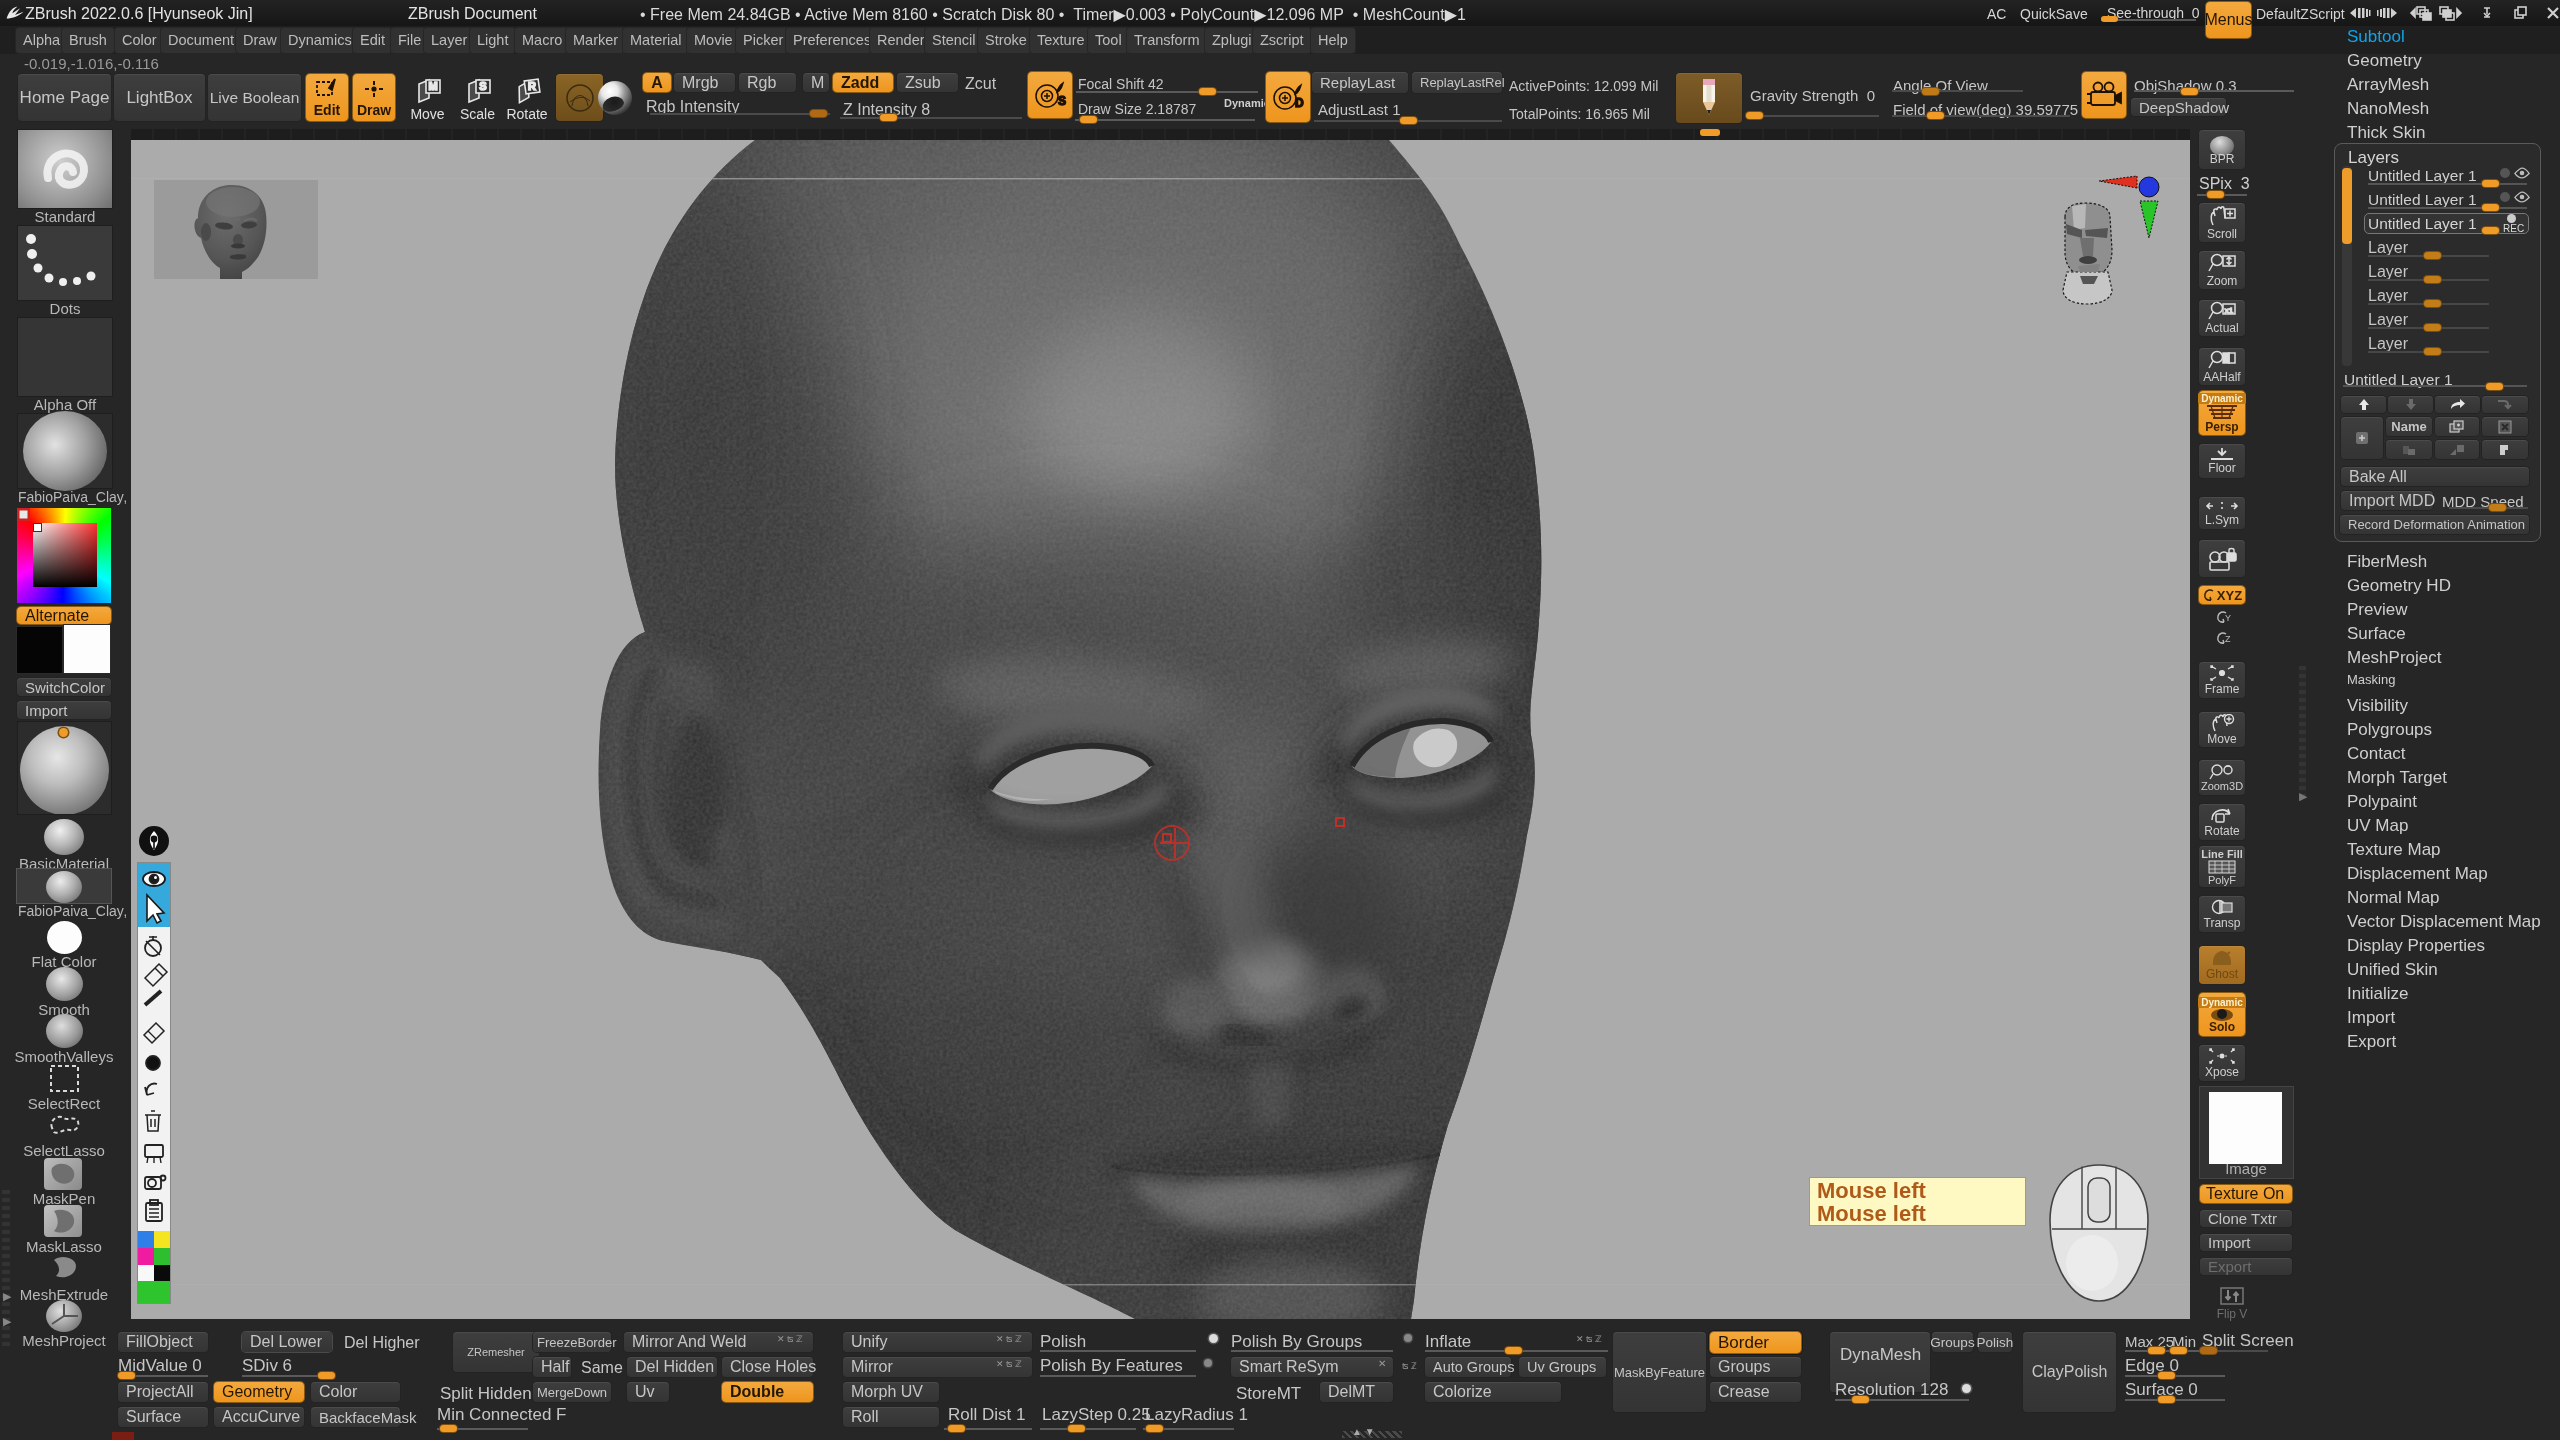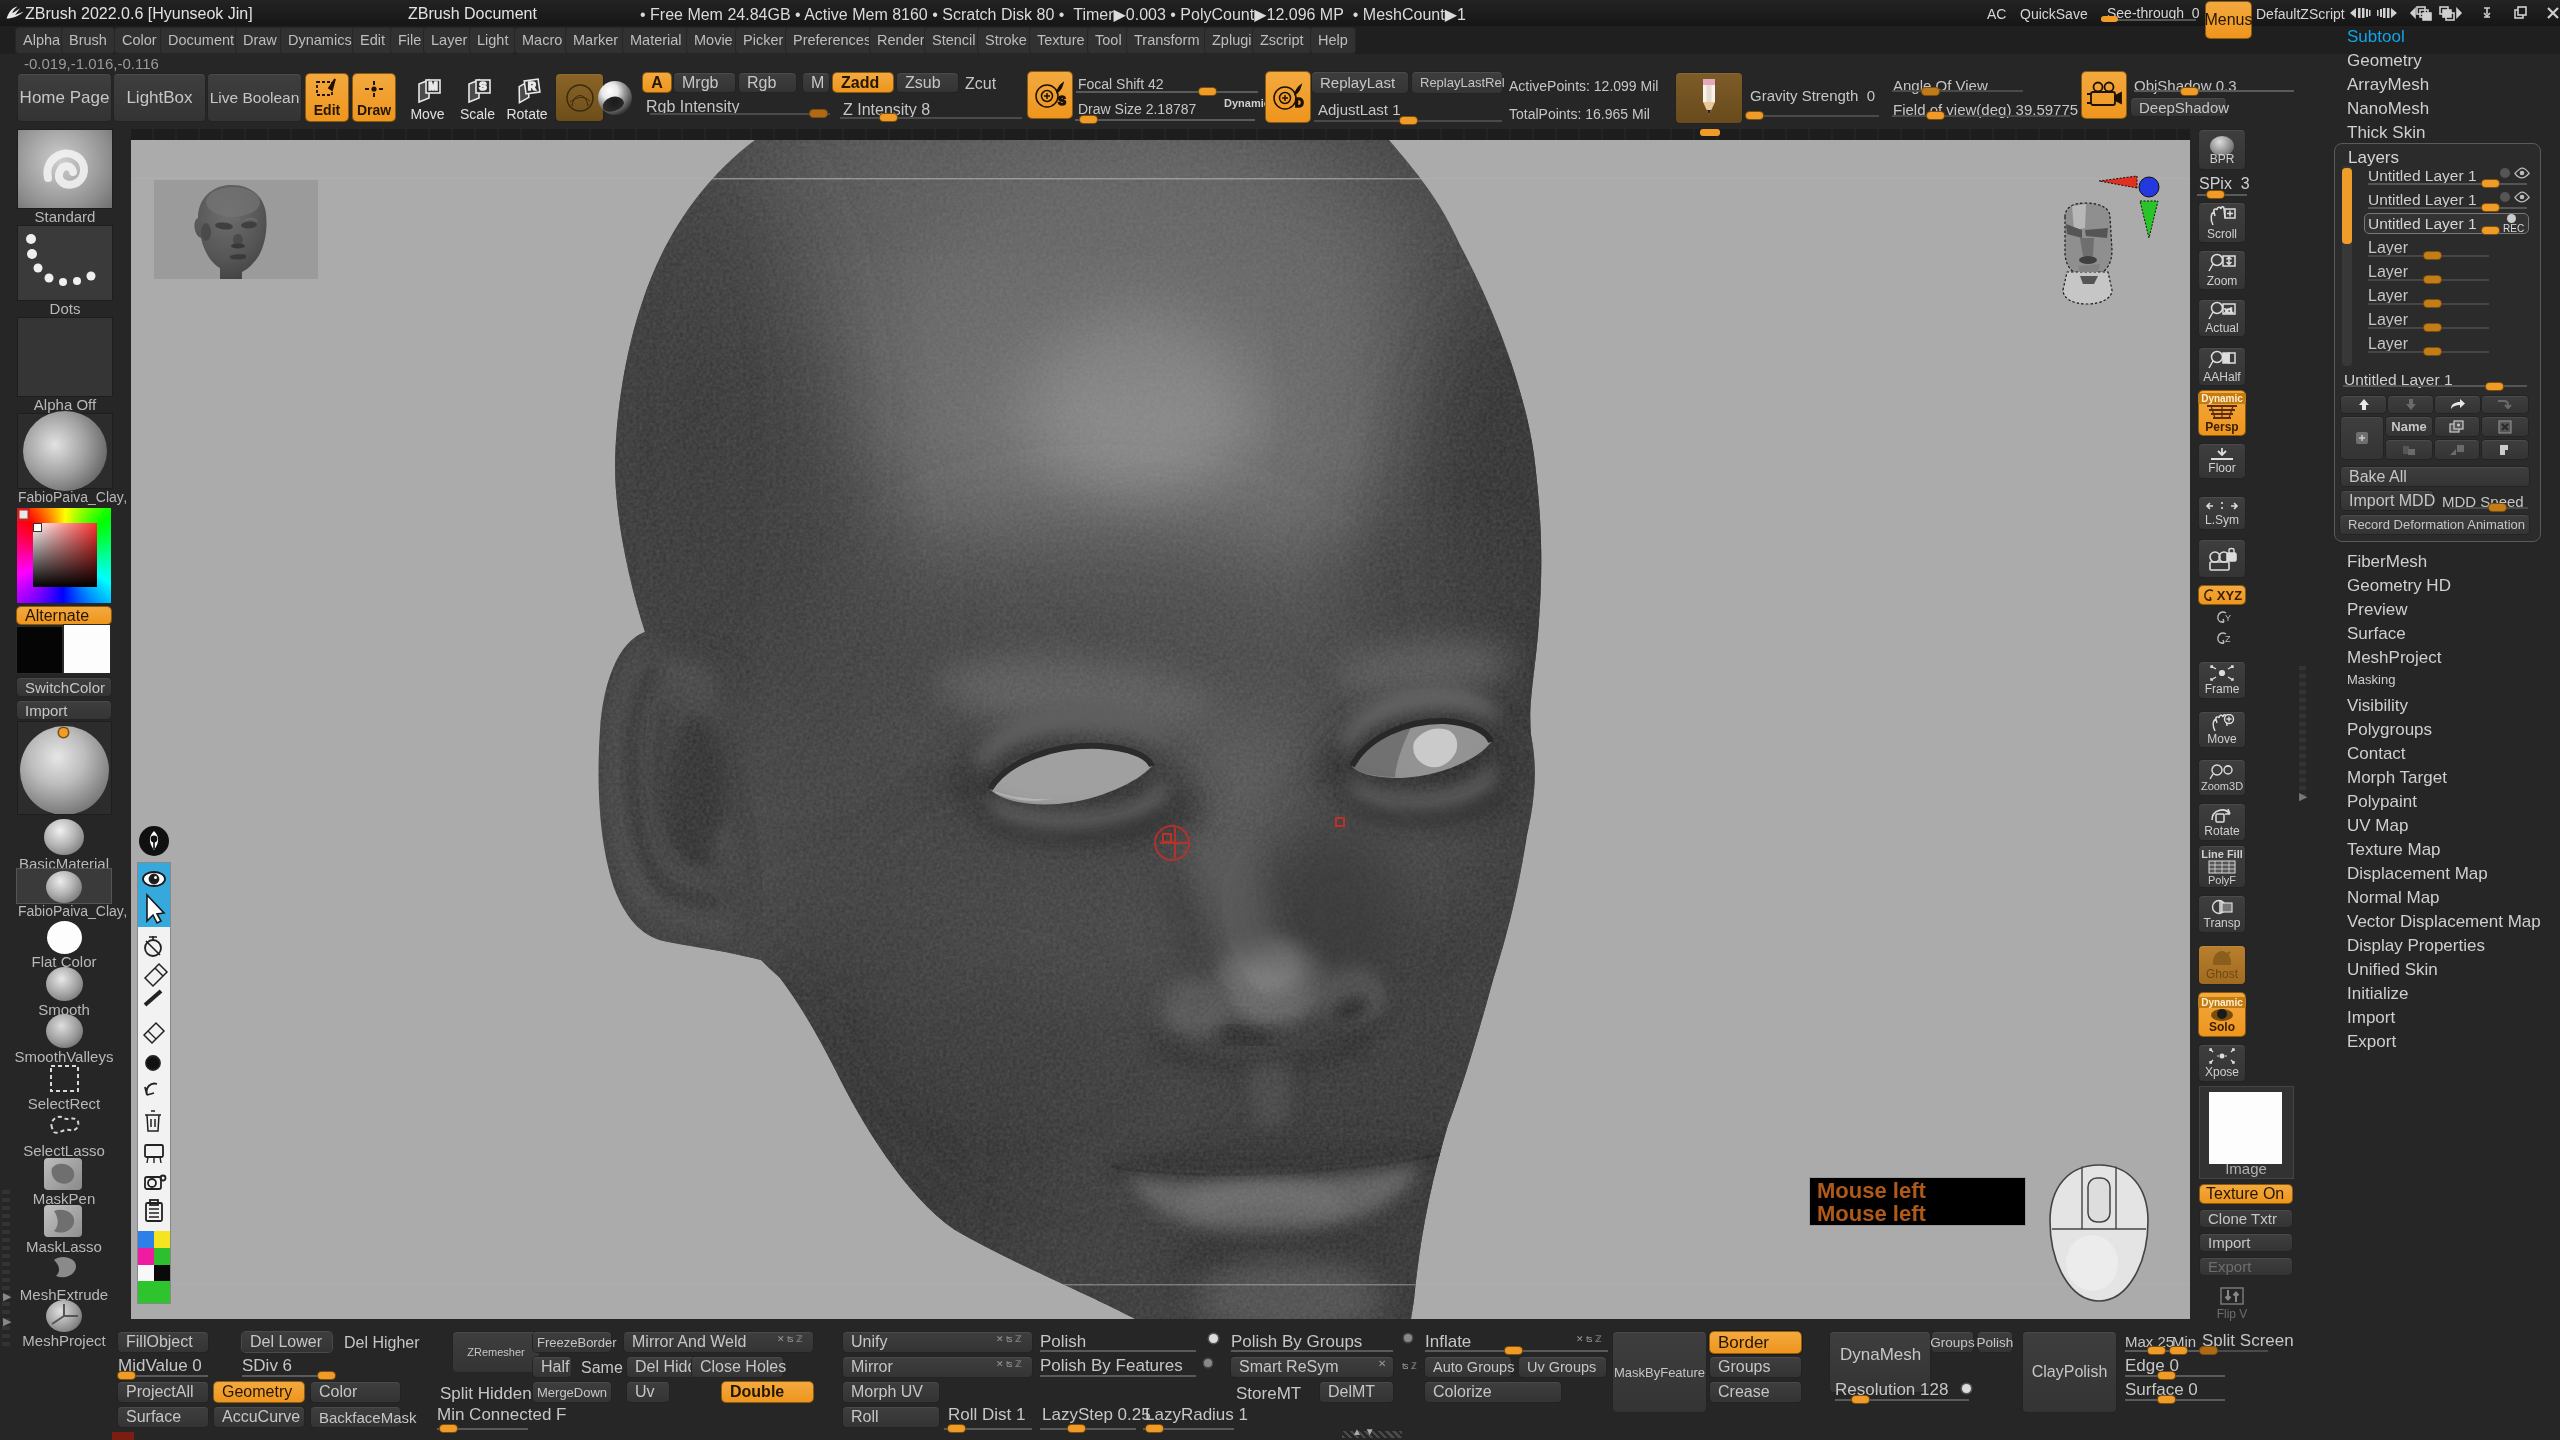--- a/index.html
+++ b/index.html
@@ -594,7 +594,7 @@
       </svg>
     </div>
 
-    <div class="abs" style="left:1810px;top:1178px;width:215px;height:47px;background:#000000;box-shadow:0 0 0 1px #999">
+    <div class="abs" style="left:1810px;top:1178px;width:215px;height:47px;background:#fef9c3;box-shadow:0 0 0 1px #999">
       <div class="txt" style="left:7px;top:0px;font-size:22px;font-weight:bold;color:#b05a1a">Mouse left</div>
       <div class="txt" style="left:7px;top:23px;font-size:22px;font-weight:bold;color:#b05a1a">Mouse left</div>
     </div>

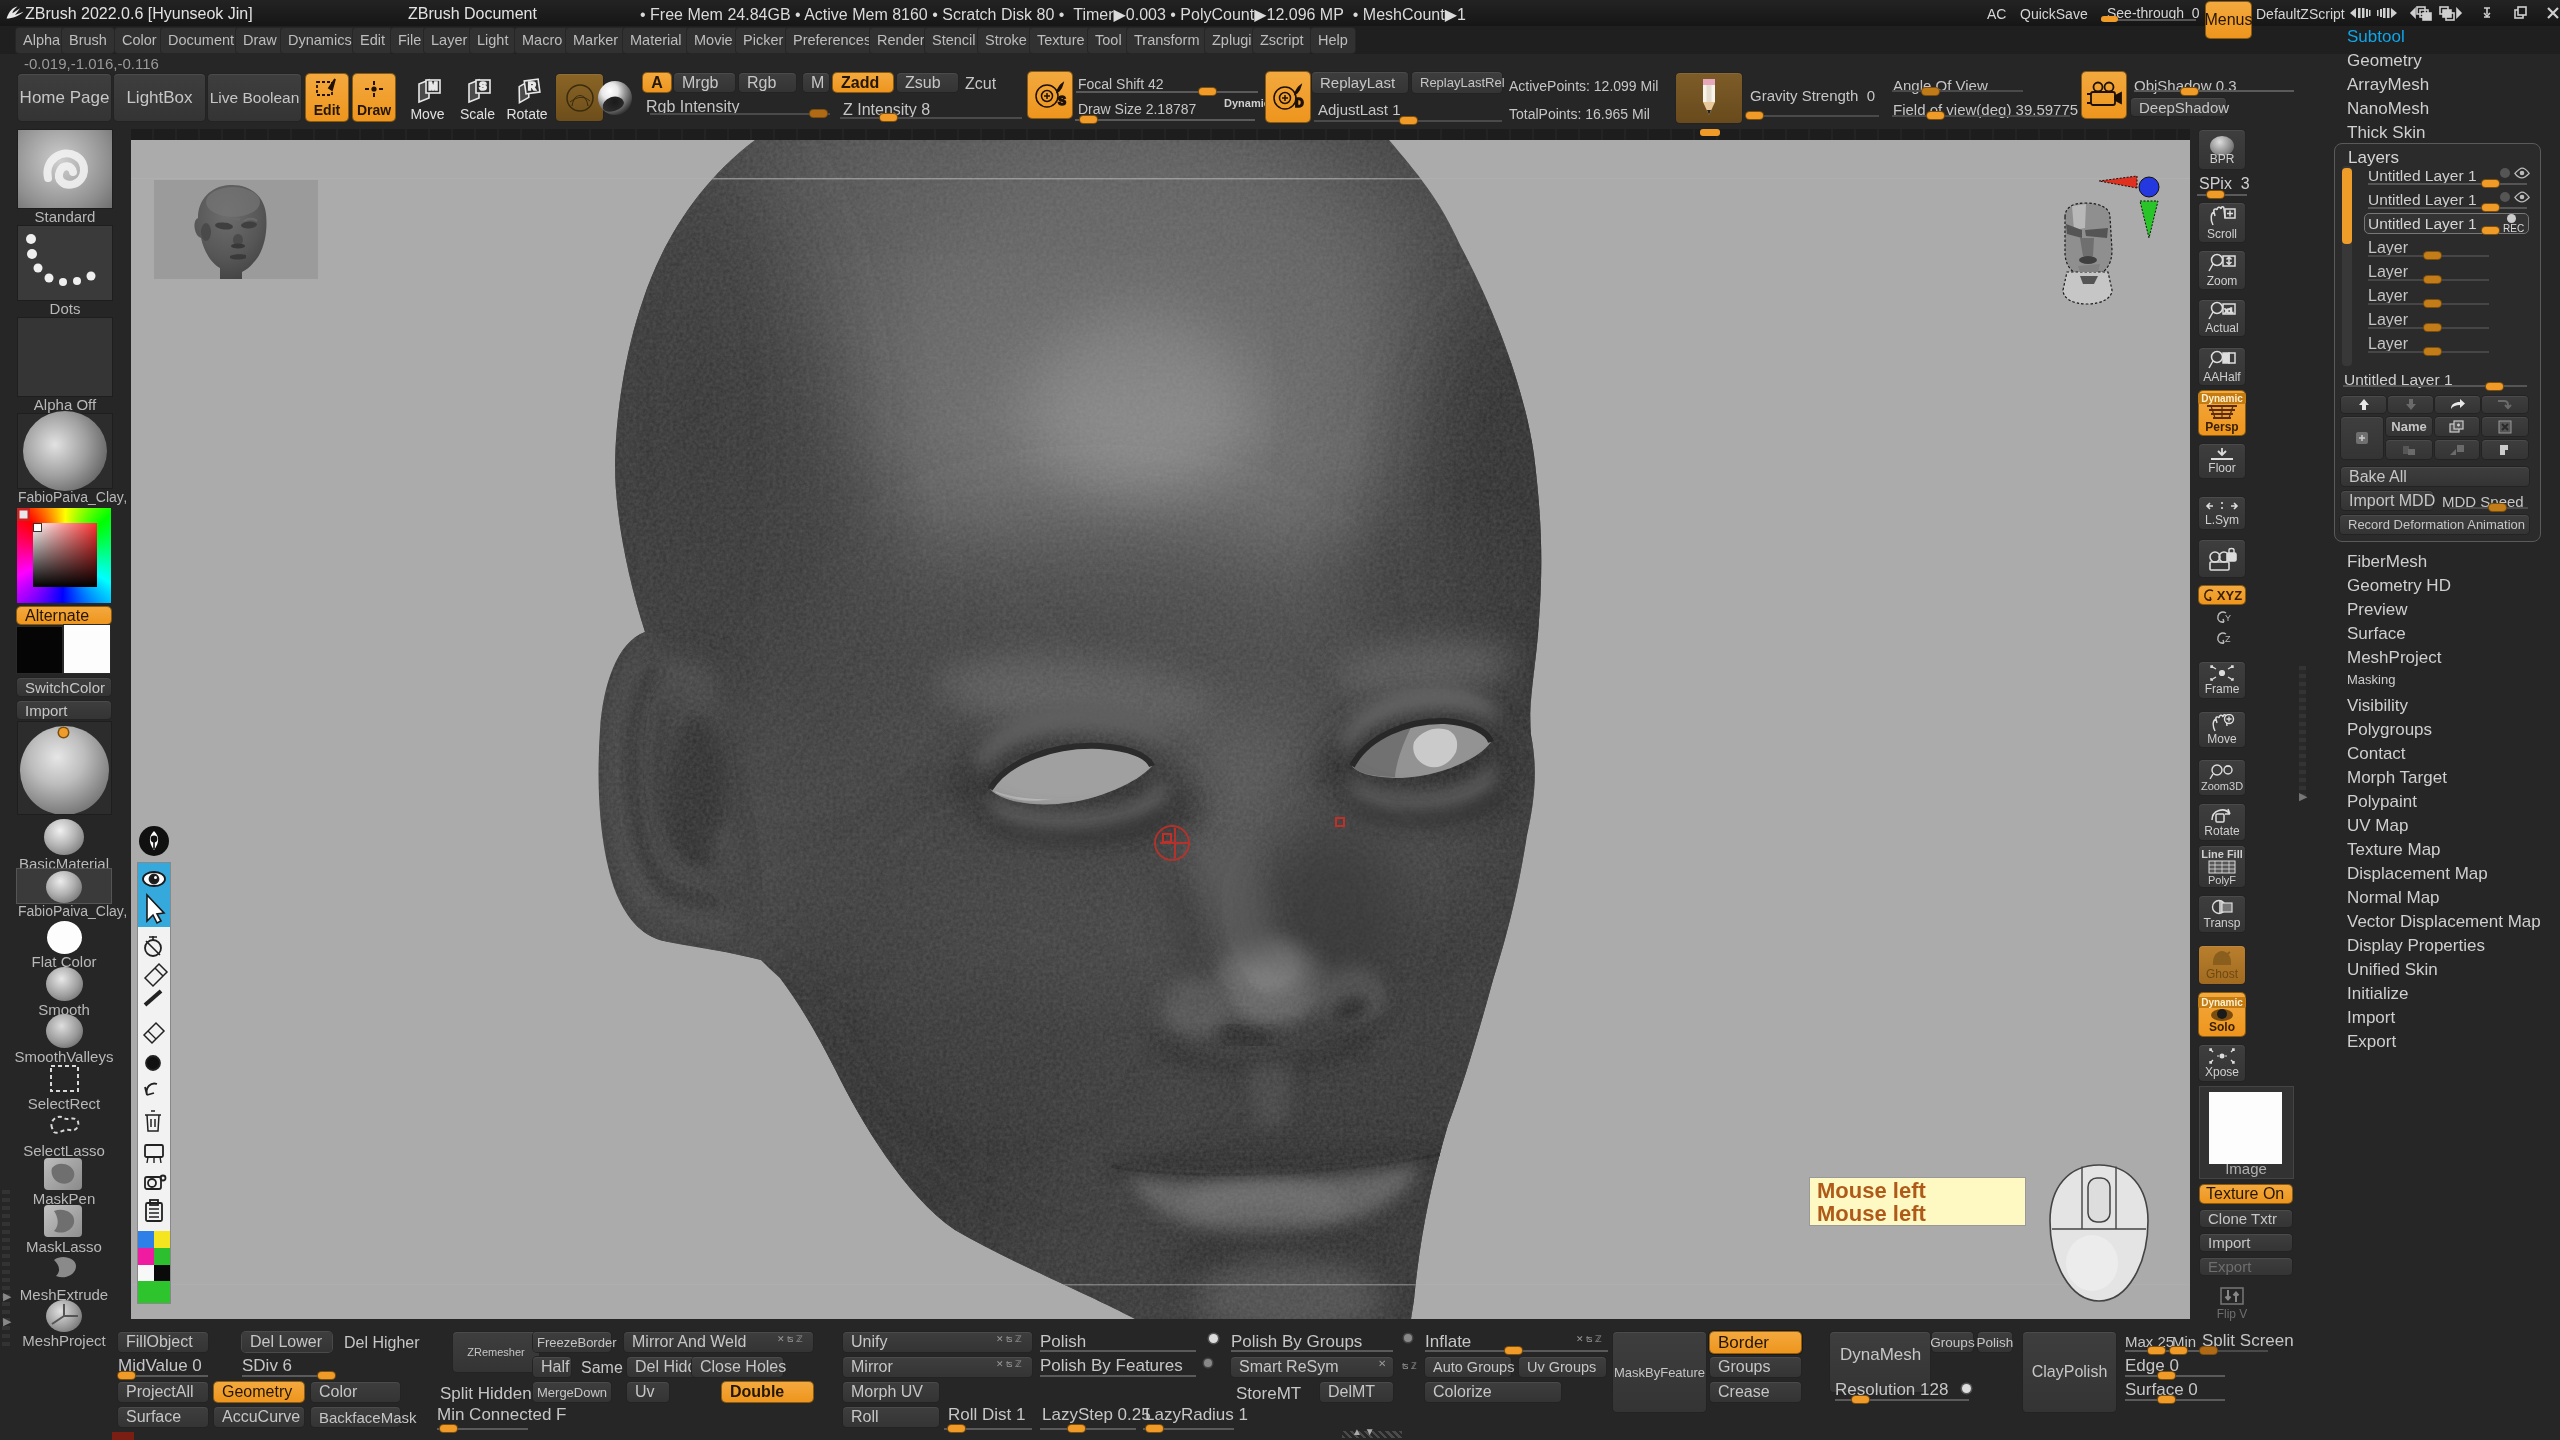--- a/index.html
+++ b/index.html
@@ -1000,7 +1000,7 @@
     <div class="b bl" style="left:533px;top:1357px;width:38px;height:20px">Half</div>
     <div class="txt" style="left:581px;top:1359px;font-size:16px">Same</div>
     <div class="b bl" style="left:627px;top:1357px;width:90px;height:20px">Del Hidden</div>
-    <div class="b bl" style="left:692px;top:1357px;width:91px;height:20px">Close Holes</div>
+    <div class="b bl" style="left:722px;top:1357px;width:91px;height:20px">Close Holes</div>
     <div class="b bl" style="left:843px;top:1357px;width:189px;height:20px">Mirror</div>
     <div class="txt" style="left:996px;top:1359px;font-size:9px;color:#999">✕ ʦ ℤ</div>
     <div class="txt" style="left:1040px;top:1356px;font-size:17px">Polish By Features</div>

